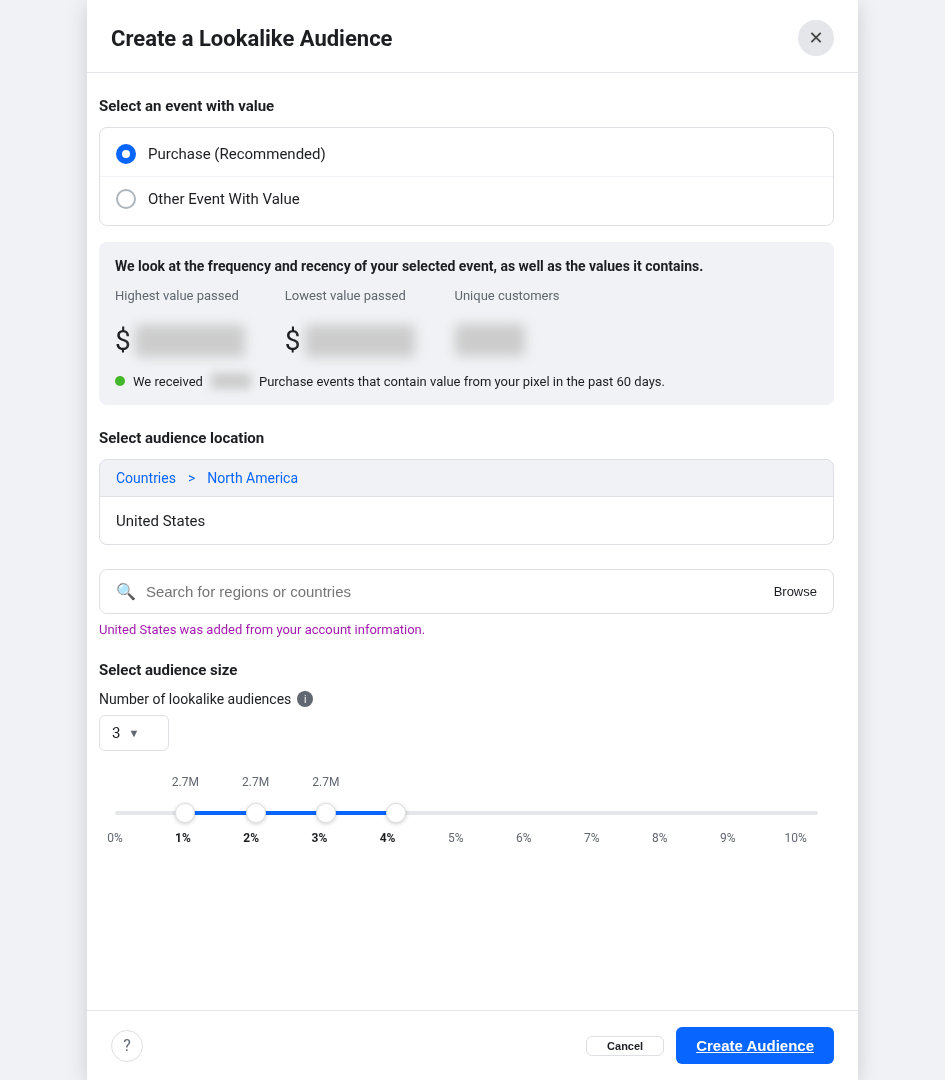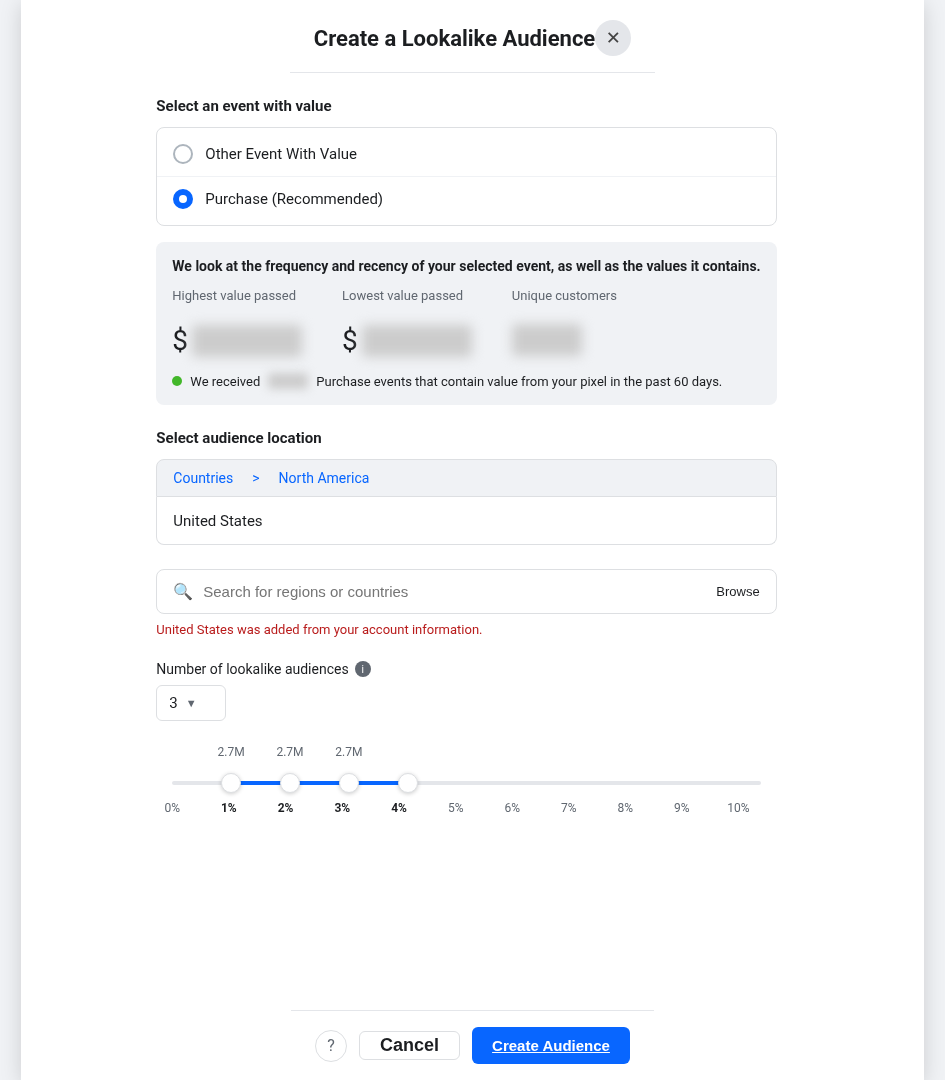--- a/index.html
+++ b/index.html
@@ -13,13 +13,12 @@
     }
     .modal {
       background: #fff;
-      width: 903px;
+      width: 771px;
       min-height: 1080px;
       position: relative;
       box-shadow: 0 4px 20px rgba(0,0,0,0.15);
       display: flex;
       flex-direction: column;
-      align-items: center;
     }
     .modal-header {
       display: flex;

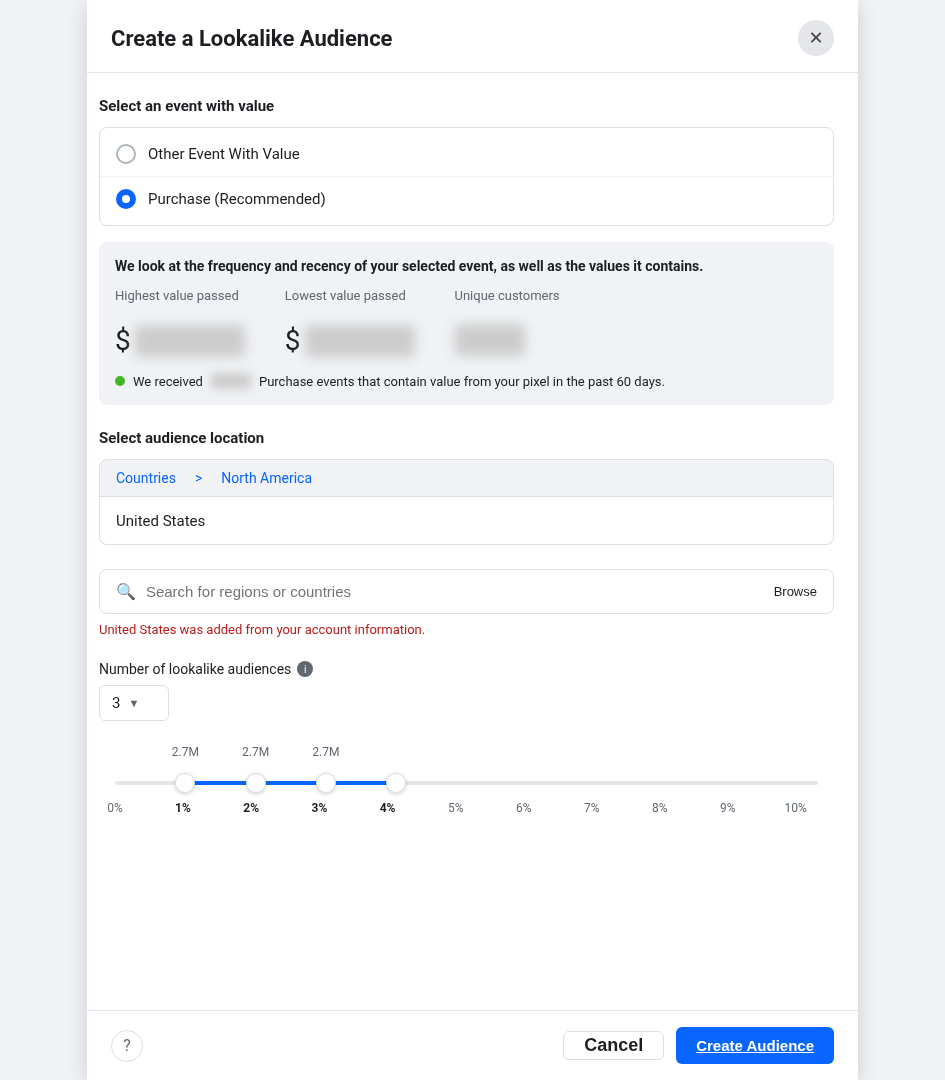--- a/index.html
+++ b/index.html
@@ -402,13 +402,13 @@
     <div class="section-title">Select an event with value</div>
     <div class="radio-box">
       <div class="radio-option">
+        <div class="radio-circle checked">
+        </div>
+        <span class="radio-label">Purchase (Recommended)</span>
+      </div>
+      <div class="radio-option">
         <div class="radio-circle unchecked"></div>
         <span class="radio-label">Other Event With Value</span>
-      </div>
-      <div class="radio-option">
-        <div class="radio-circle checked">
-        </div>
-        <span class="radio-label">Purchase (Recommended)</span>
       </div>
     </div>
 

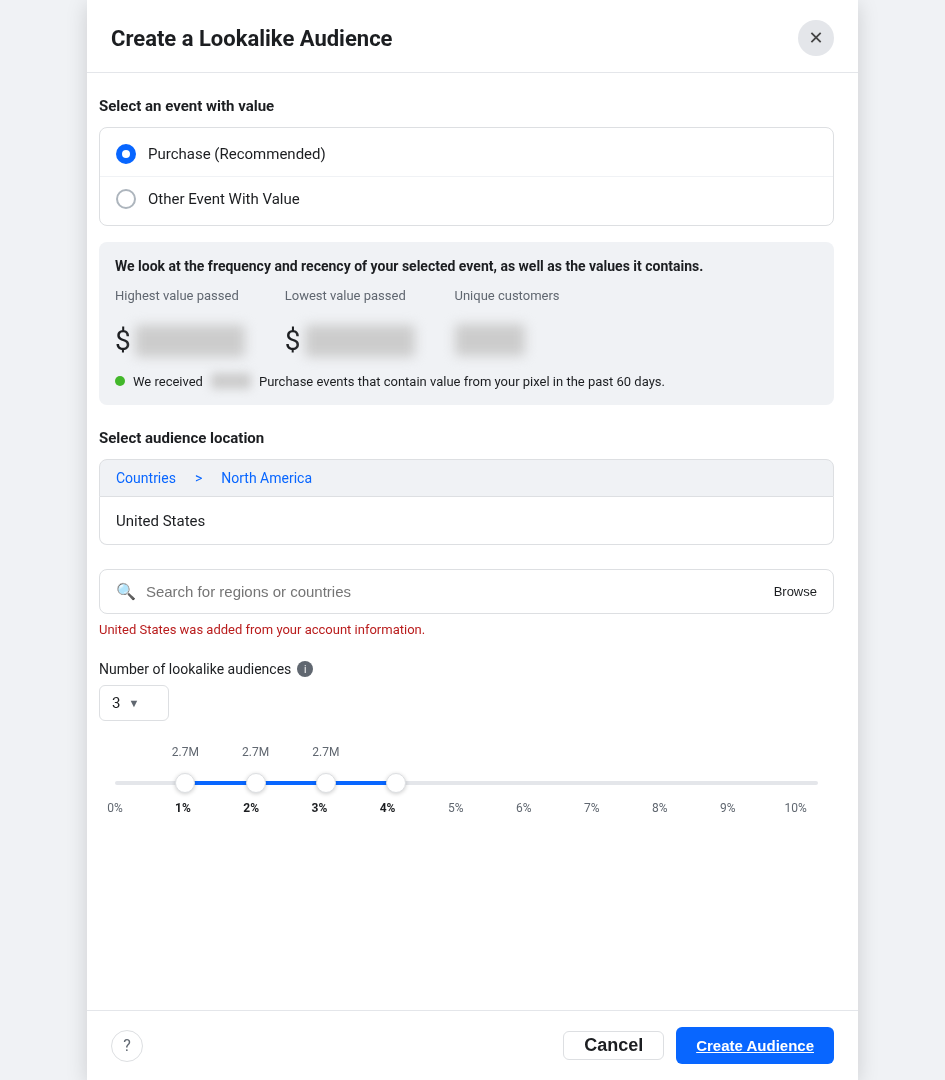--- a/index.html
+++ b/index.html
@@ -184,7 +184,7 @@
       padding: 10px 16px;
       display: flex;
       align-items: center;
-      gap: 19px;
+      gap: 12px;
     }
     .breadcrumb-link {
       color: #0866ff;

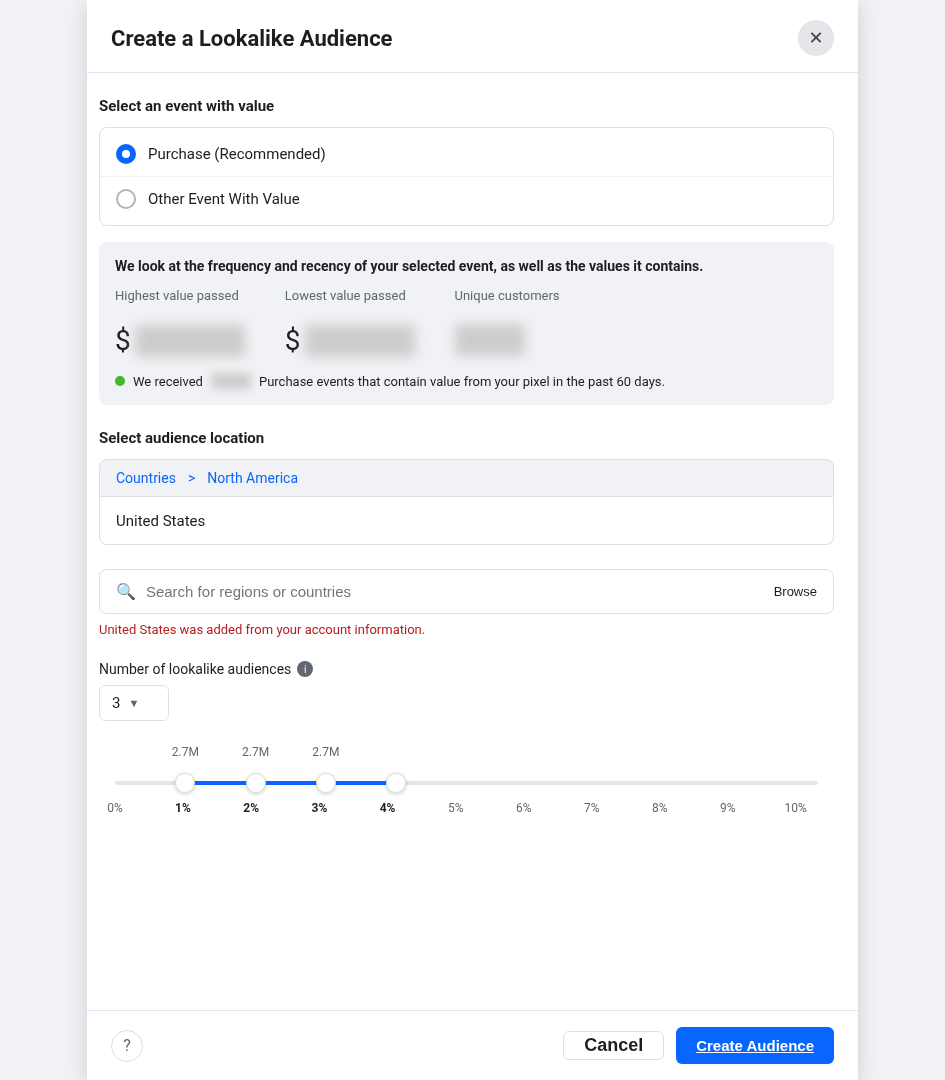--- a/index.html
+++ b/index.html
@@ -237,7 +237,7 @@
     }
     .location-note {
       font-size: 13px;
-      color: #b91c1c;
+      color: #a21caf;
       margin-bottom: 24px;
     }
     .audience-size-section {}

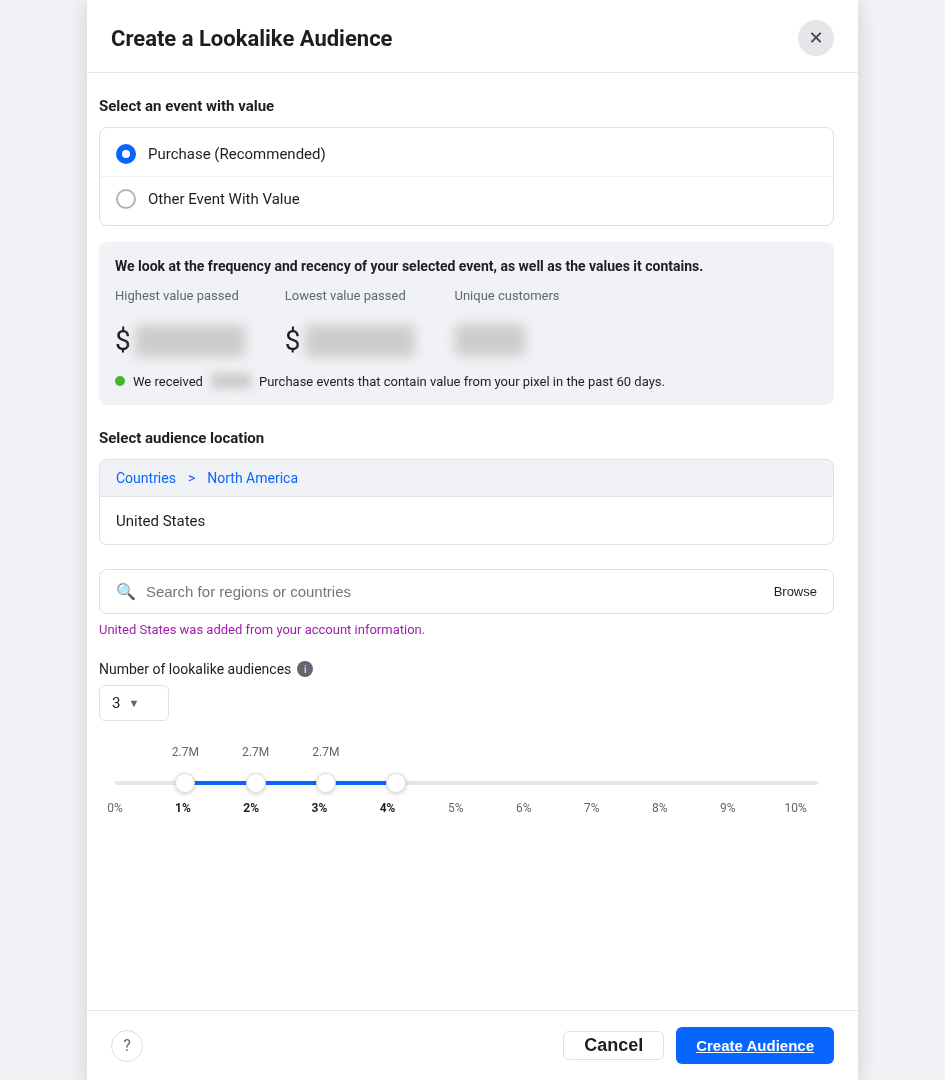--- a/index.html
+++ b/index.html
@@ -463,6 +463,7 @@
     </div>
 
     <div class="audience-size-section">
+      <div class="section-title">Select audience size</div>
       <div class="audience-count-label">
         <span>Number of lookalike audiences</span>
         <span class="info-icon">i</span>

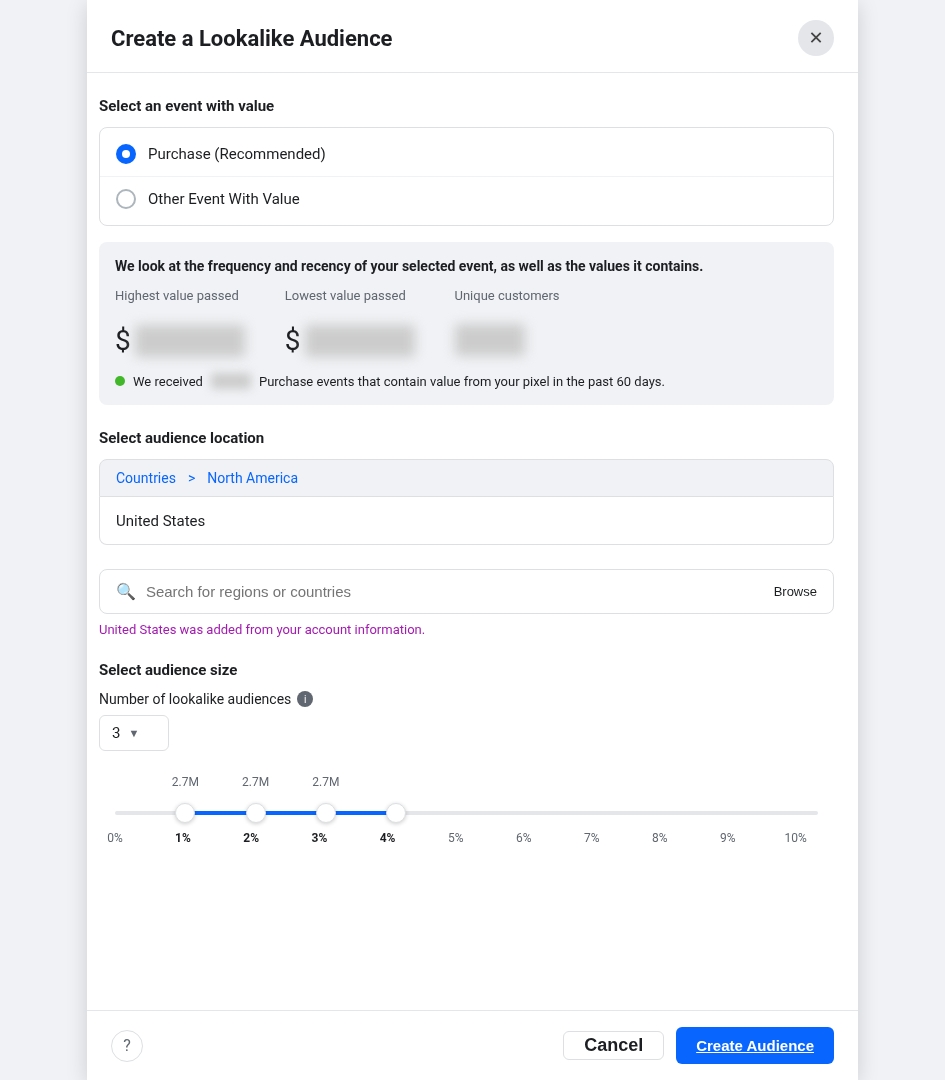--- a/index.html
+++ b/index.html
@@ -371,7 +371,7 @@
       border-radius: 6px;
       background: #fff;
       color: #1c1e21;
-      font-size: 18px;
+      font-size: 11px;
       font-weight: 600;
       cursor: pointer;
     }

